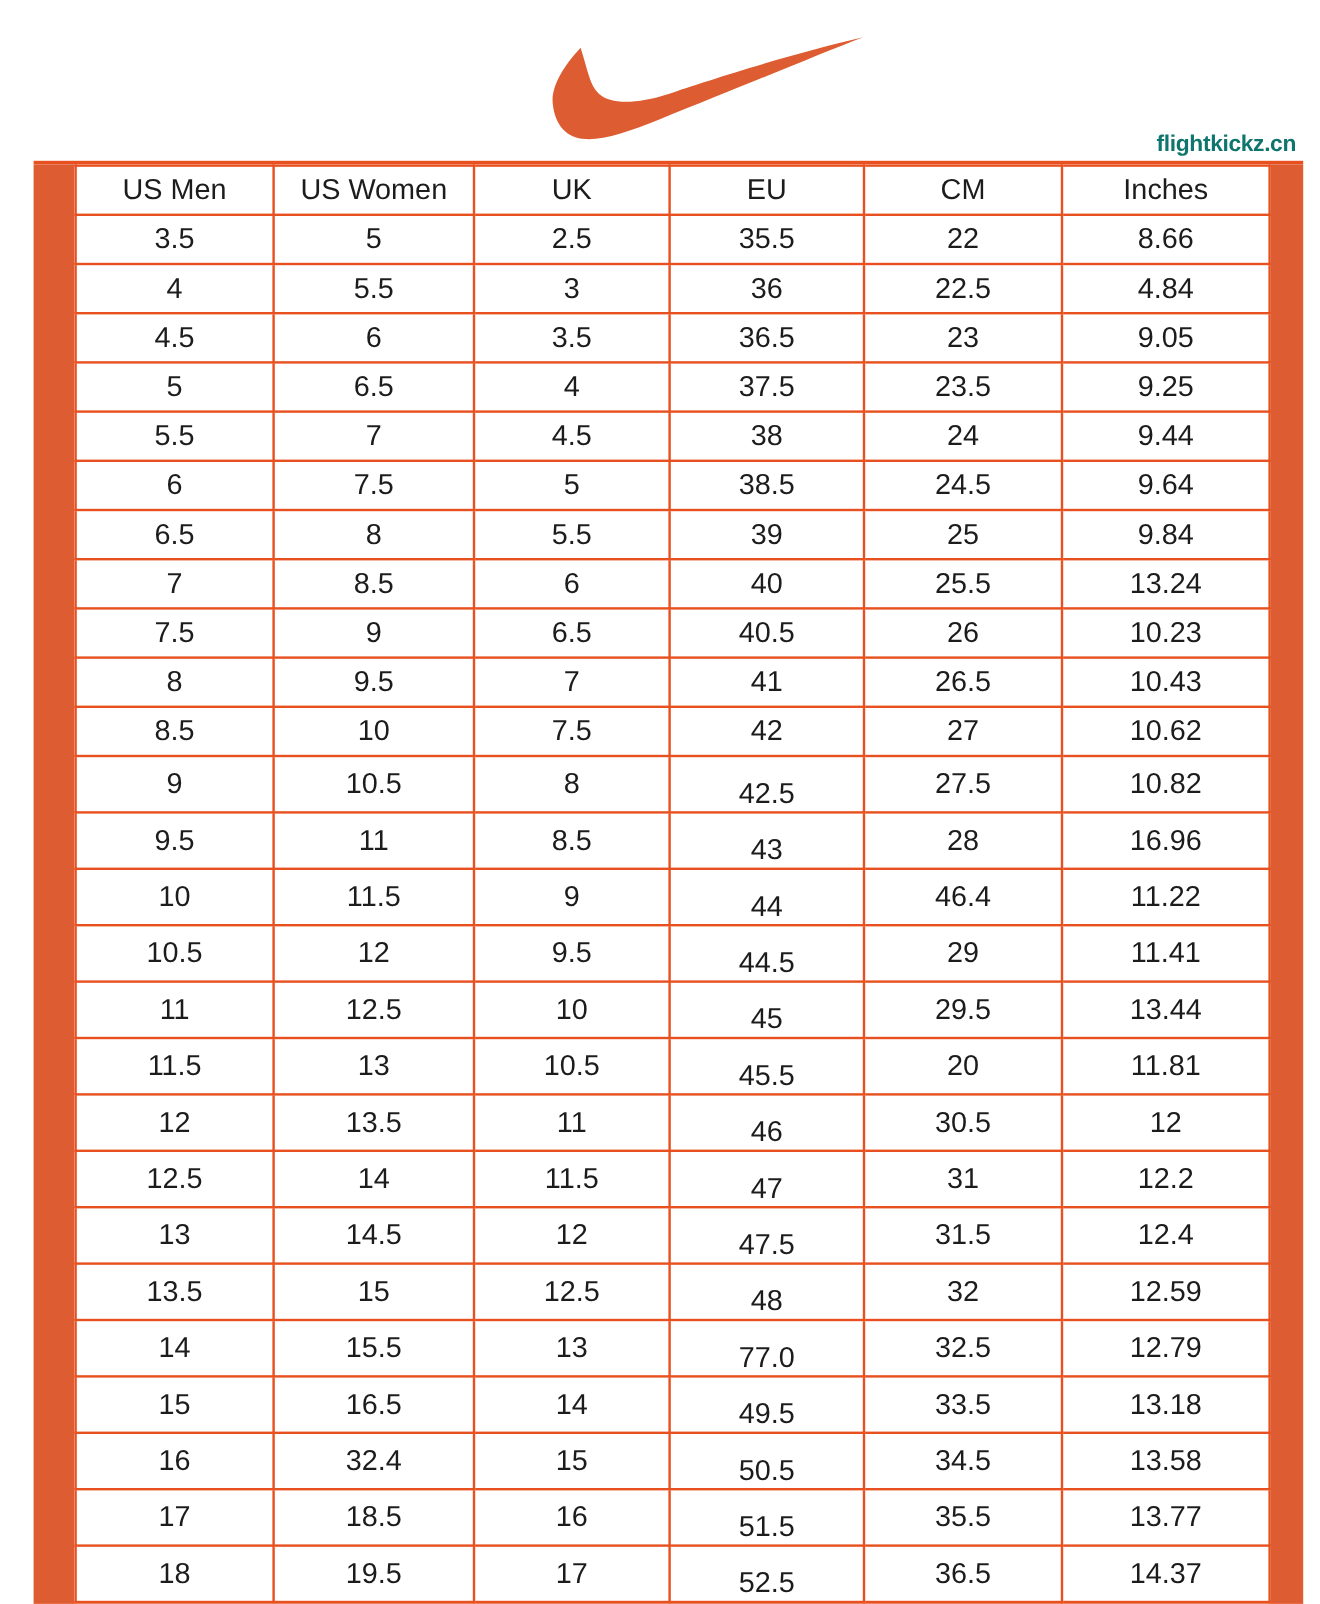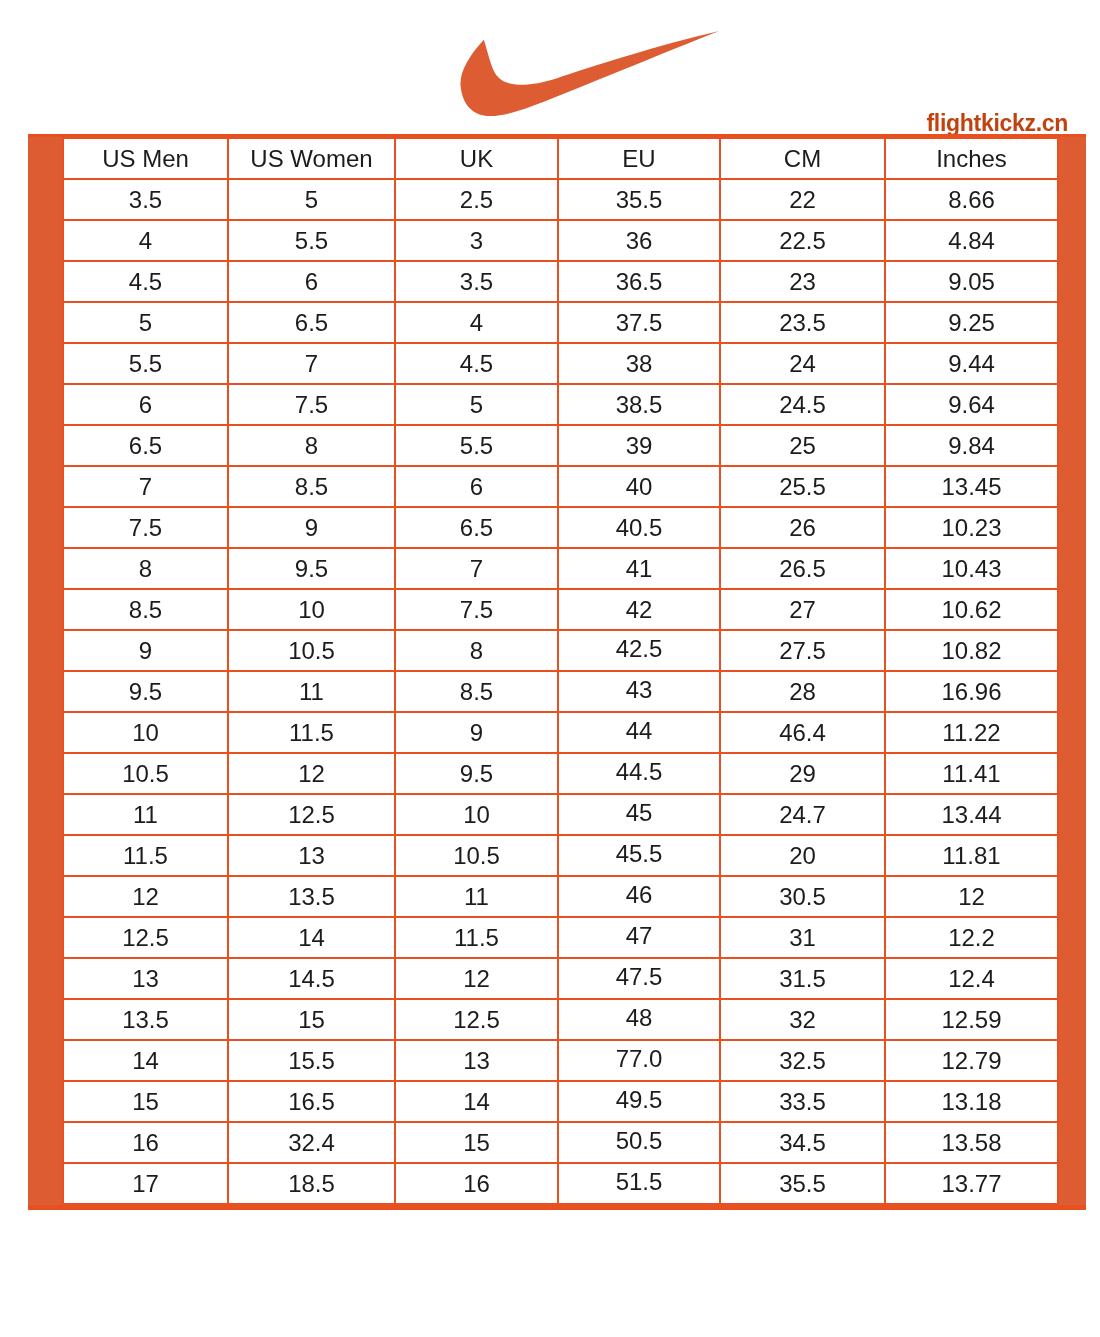--- a/index.html
+++ b/index.html
@@ -25,11 +25,11 @@
   .swoosh path{fill:var(--accent);}
   .site-label{
     position:absolute;
-    top:110px;right:32px;
-    font-size:23px;
+    top:110px;right:20px;
+    font-size:19px;
     font-weight:700;
     letter-spacing:-0.3px;
-    color:#c2410c;
+    color:#0f766e;
   }
   .table-wrap{
     position:absolute;

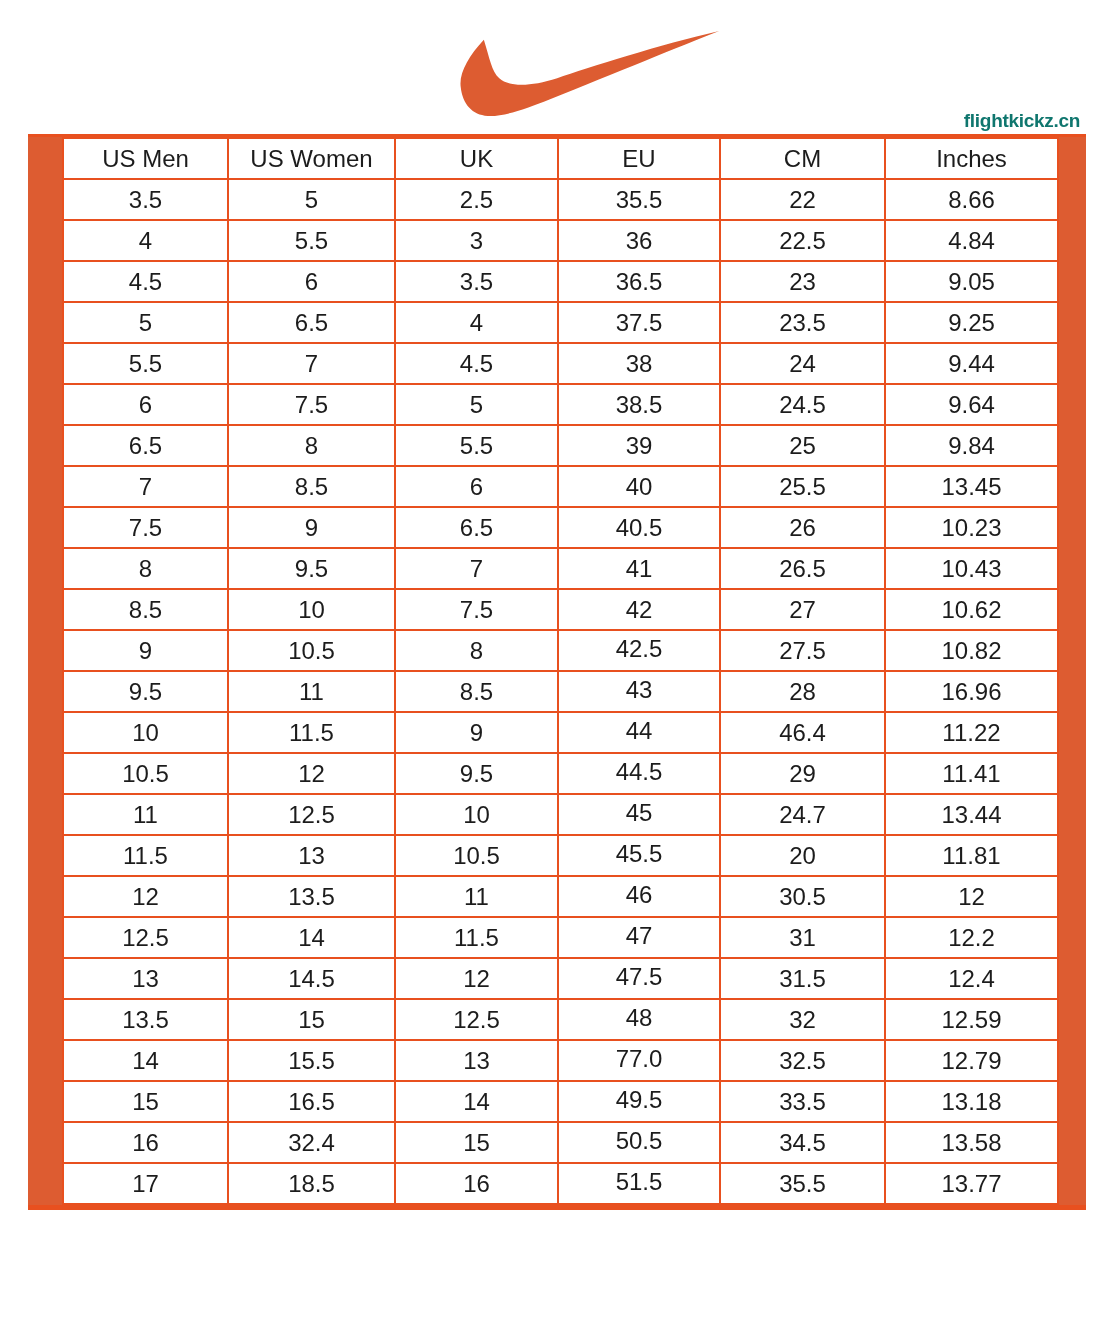--- a/index.html
+++ b/index.html
@@ -163,7 +163,7 @@
           <td>6</td>
           <td>40</td>
           <td>25.5</td>
-          <td>13.45</td>
+          <td>13.24</td>
         </tr>
         <tr>
           <td>7.5</td>

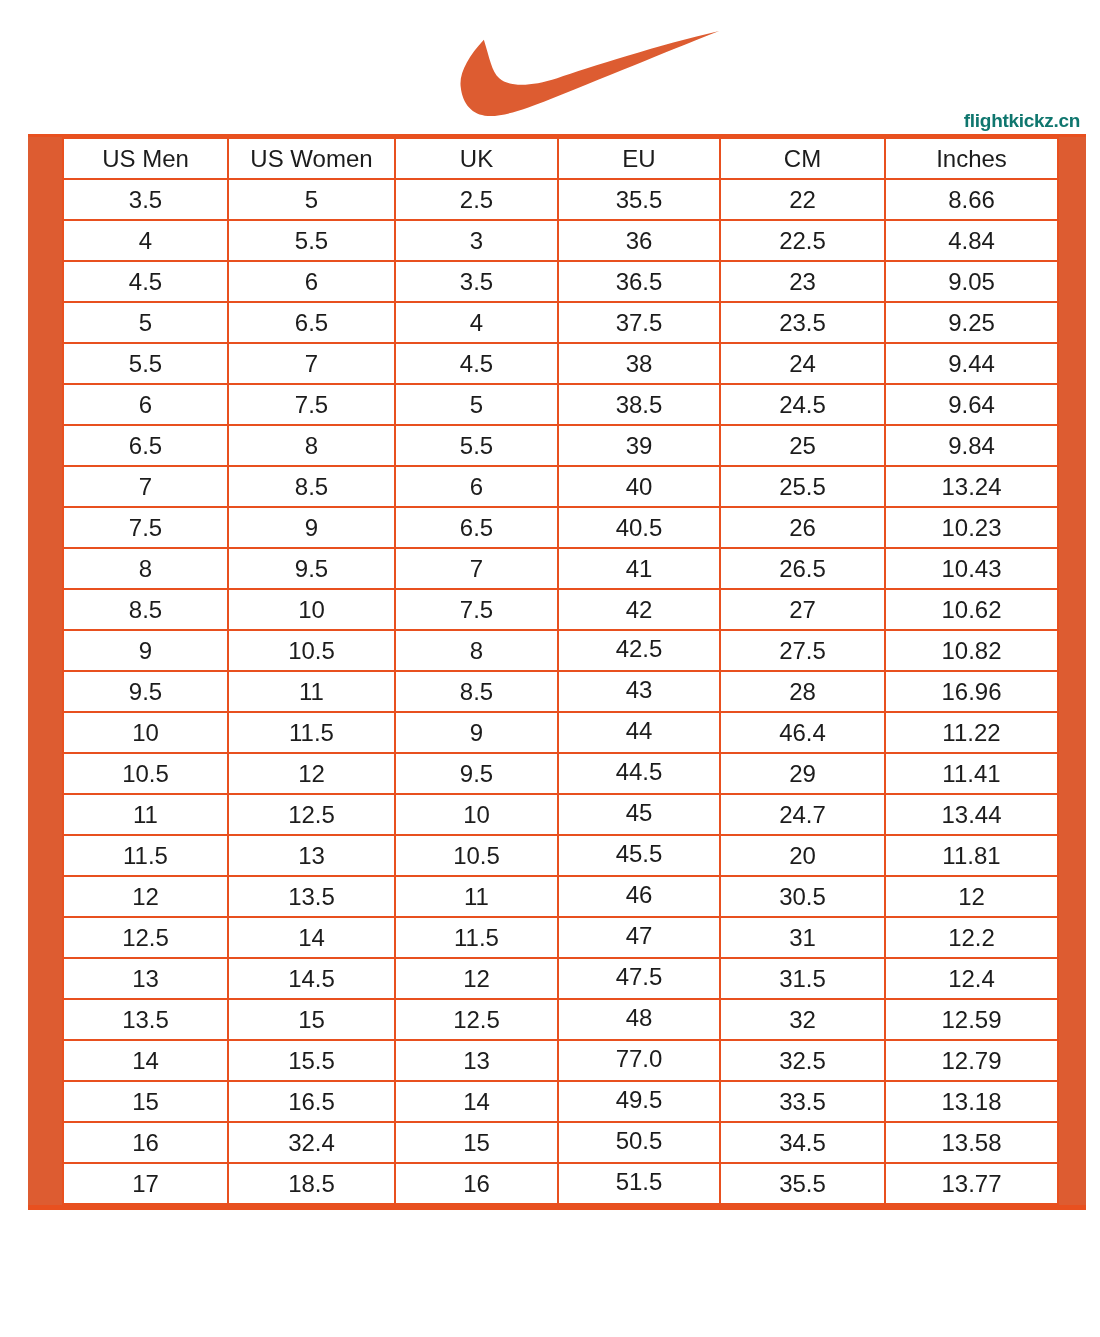--- a/index.html
+++ b/index.html
@@ -60,7 +60,7 @@
   .size-table th{font-weight:400;}
   .size-table td.raised{
     vertical-align:top;
-    padding-top:4px;
+    padding-top:17px;
   }
 </style>
 </head>

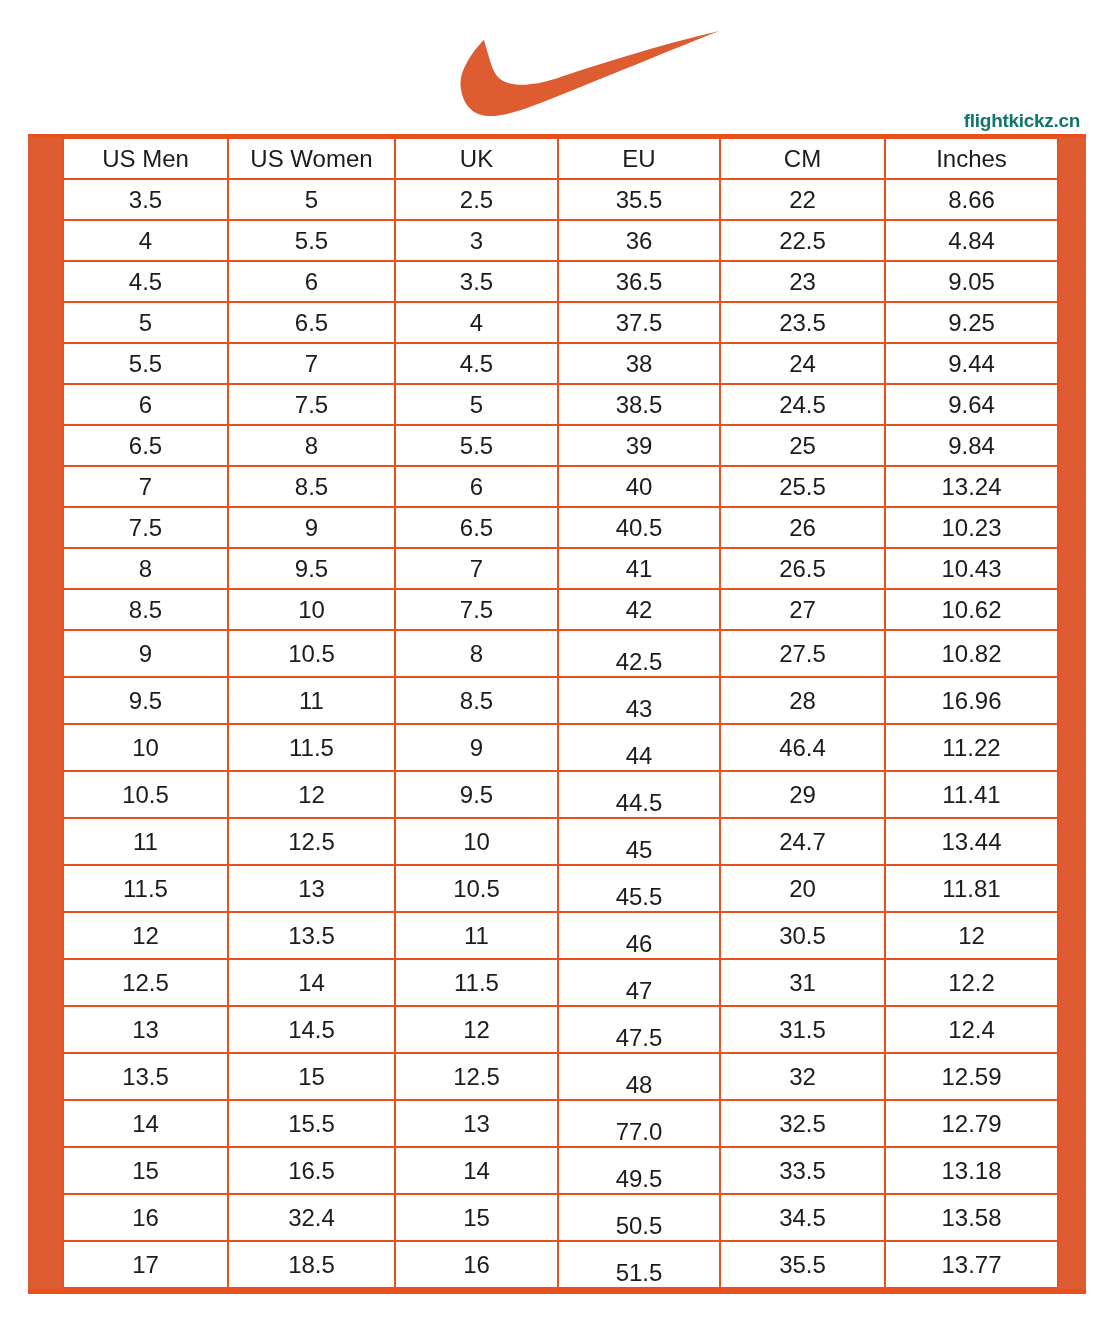--- a/index.html
+++ b/index.html
@@ -226,7 +226,7 @@
           <td>12.5</td>
           <td>10</td>
           <td class="raised">45</td>
-          <td>24.7</td>
+          <td>29.5</td>
           <td>13.44</td>
         </tr>
         <tr>

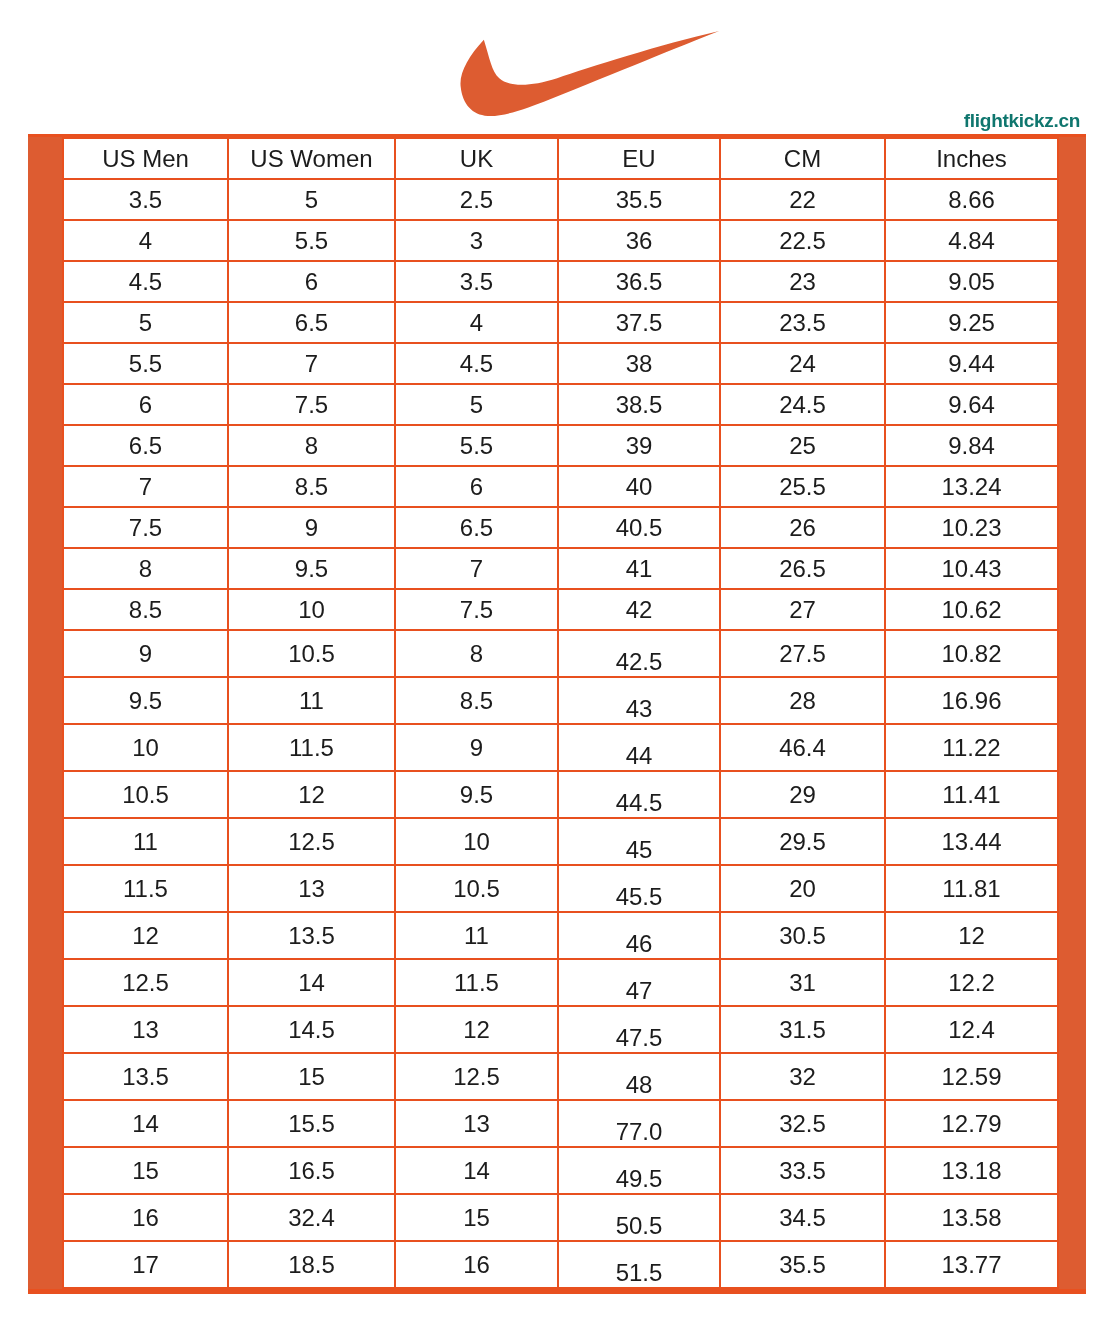--- a/index.html
+++ b/index.html
@@ -301,6 +301,14 @@
           <td>35.5</td>
           <td>13.77</td>
         </tr>
+        <tr>
+          <td>18</td>
+          <td>19.5</td>
+          <td>17</td>
+          <td class="raised">52.5</td>
+          <td>36.5</td>
+          <td>14.37</td>
+        </tr>
       </tbody>
   </table>
   <div class="side-bar right"></div>

